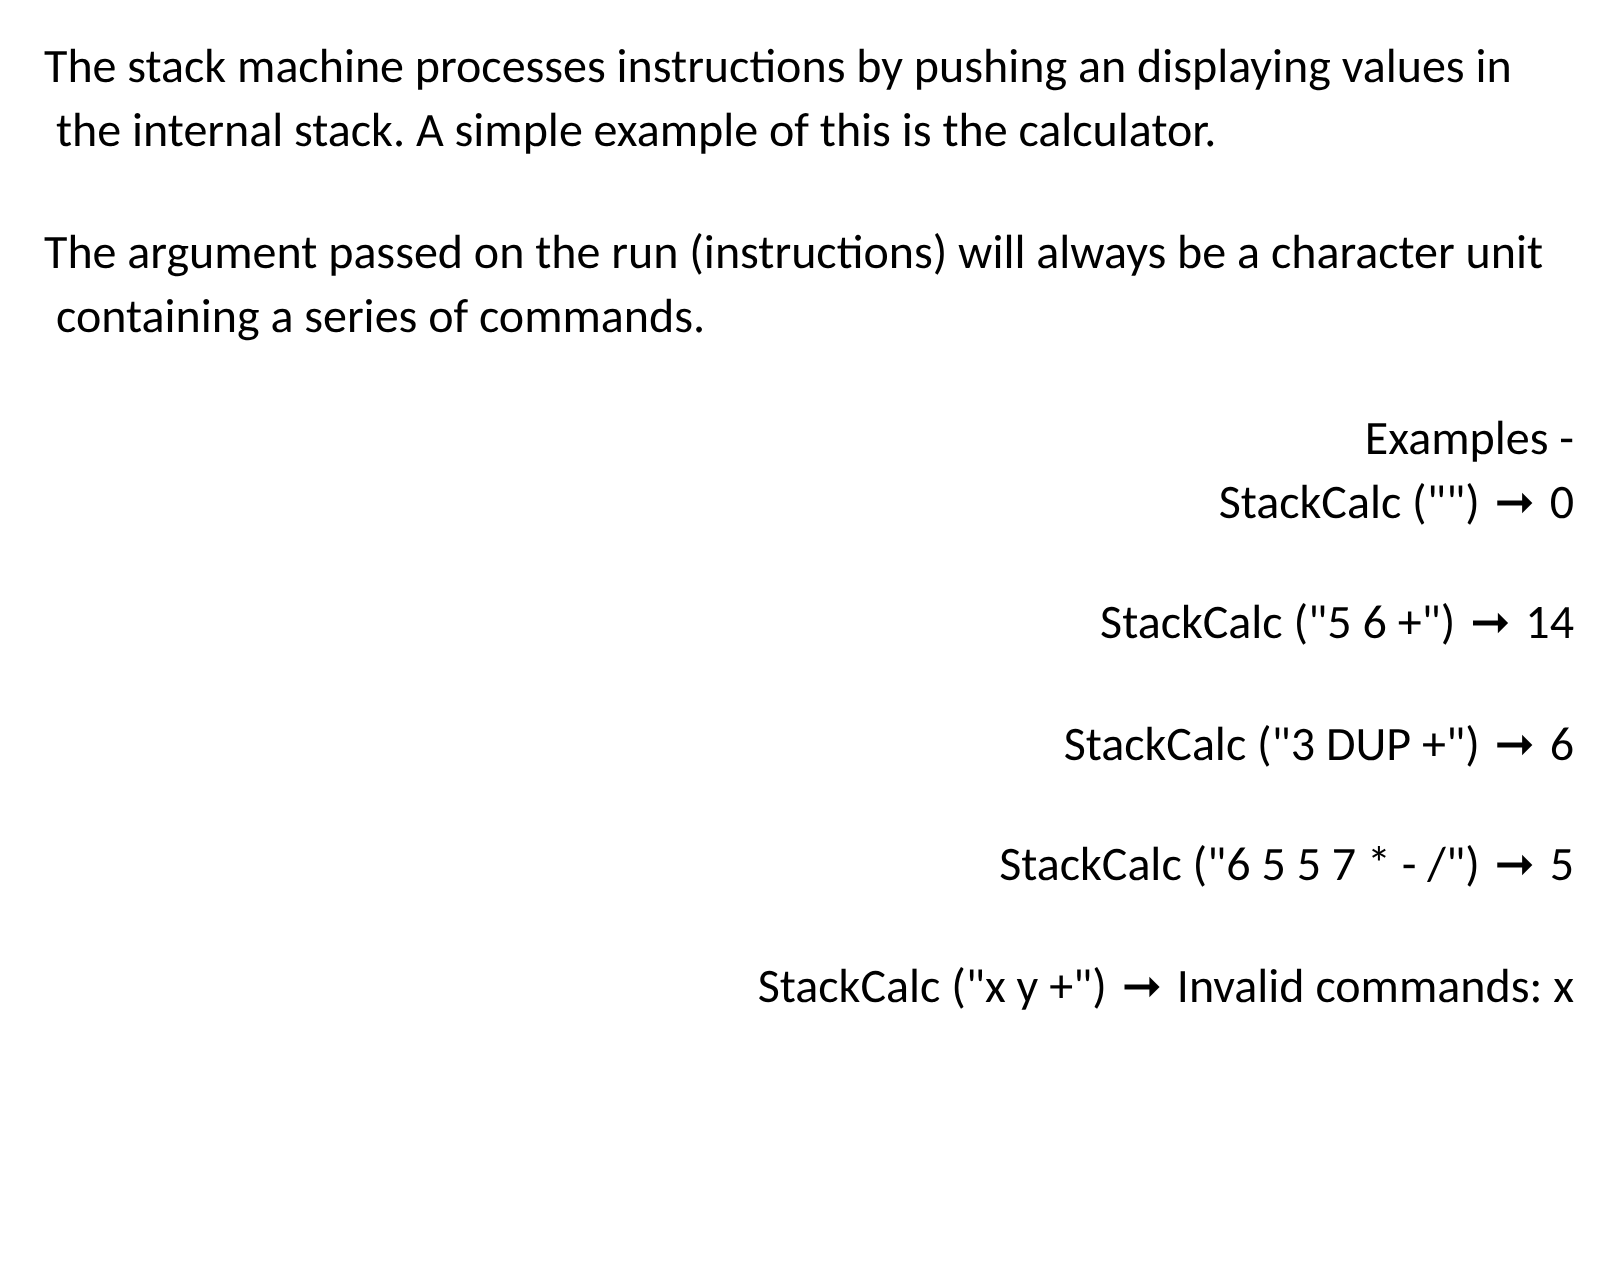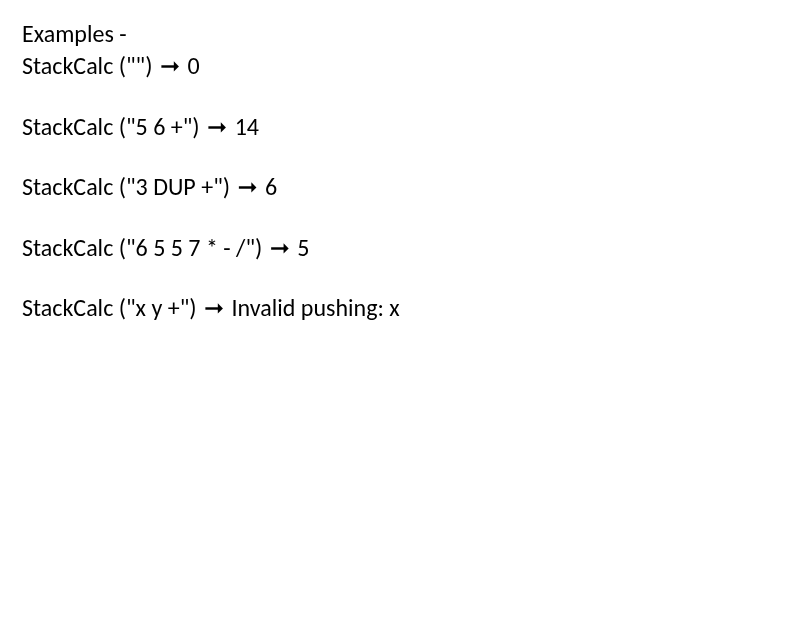--- a/index.html
+++ b/index.html
@@ -46,6 +46,7 @@
 
 <div class="page">
 
+  <p class="para hanging">The stack machine processes instructions by pushing an displaying values in the internal stack. A simple example of this is the calculator.</p>
 
 
   <div class="examples">

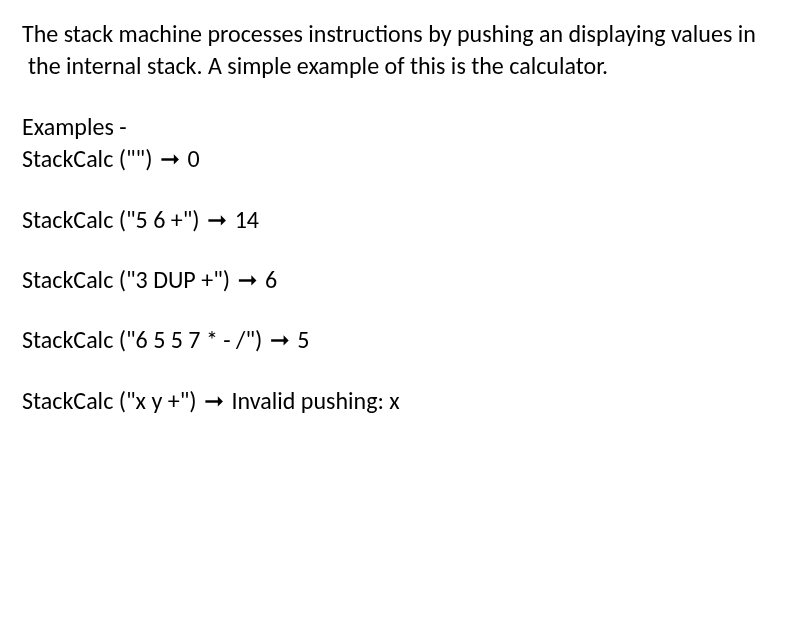--- a/index.html
+++ b/index.html
@@ -48,6 +48,7 @@
 
   <p class="para hanging">The stack machine processes instructions by pushing an displaying values in the internal stack. A simple example of this is the calculator.</p>
 
+  <p class="para hanging">The argument passed on the run (instructions) will always be a character unit containing a series of commands.</p>
 
   <div class="examples">
 

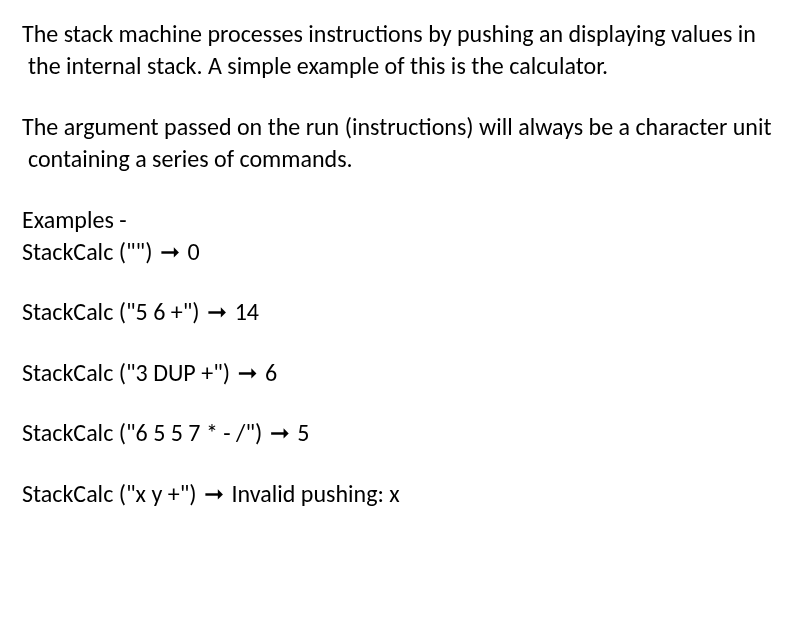--- a/index.html
+++ b/index.html
@@ -26,6 +26,7 @@
   }
   .line {
     display: block;
+    text-align: right;
   }
   .examples .line {
     margin: 0;

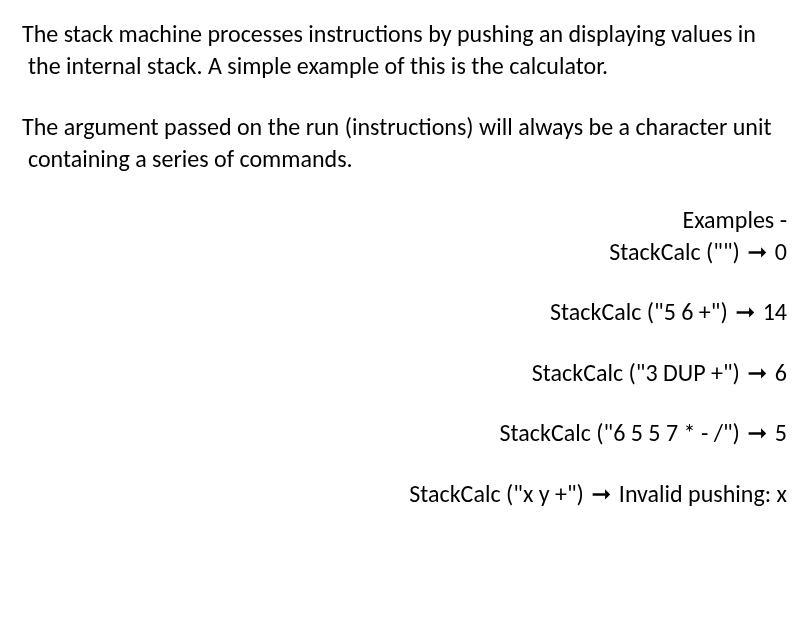--- a/index.html
+++ b/index.html
@@ -90,7 +90,7 @@
       <span class="line">
         <span>StackCalc ("x y +")</span>
         <span class="arrow">➞</span>
-        <span>Invalid pushing: x</span>
+        <span>Invalid commands: x</span>
       </span>
     </div>
 

